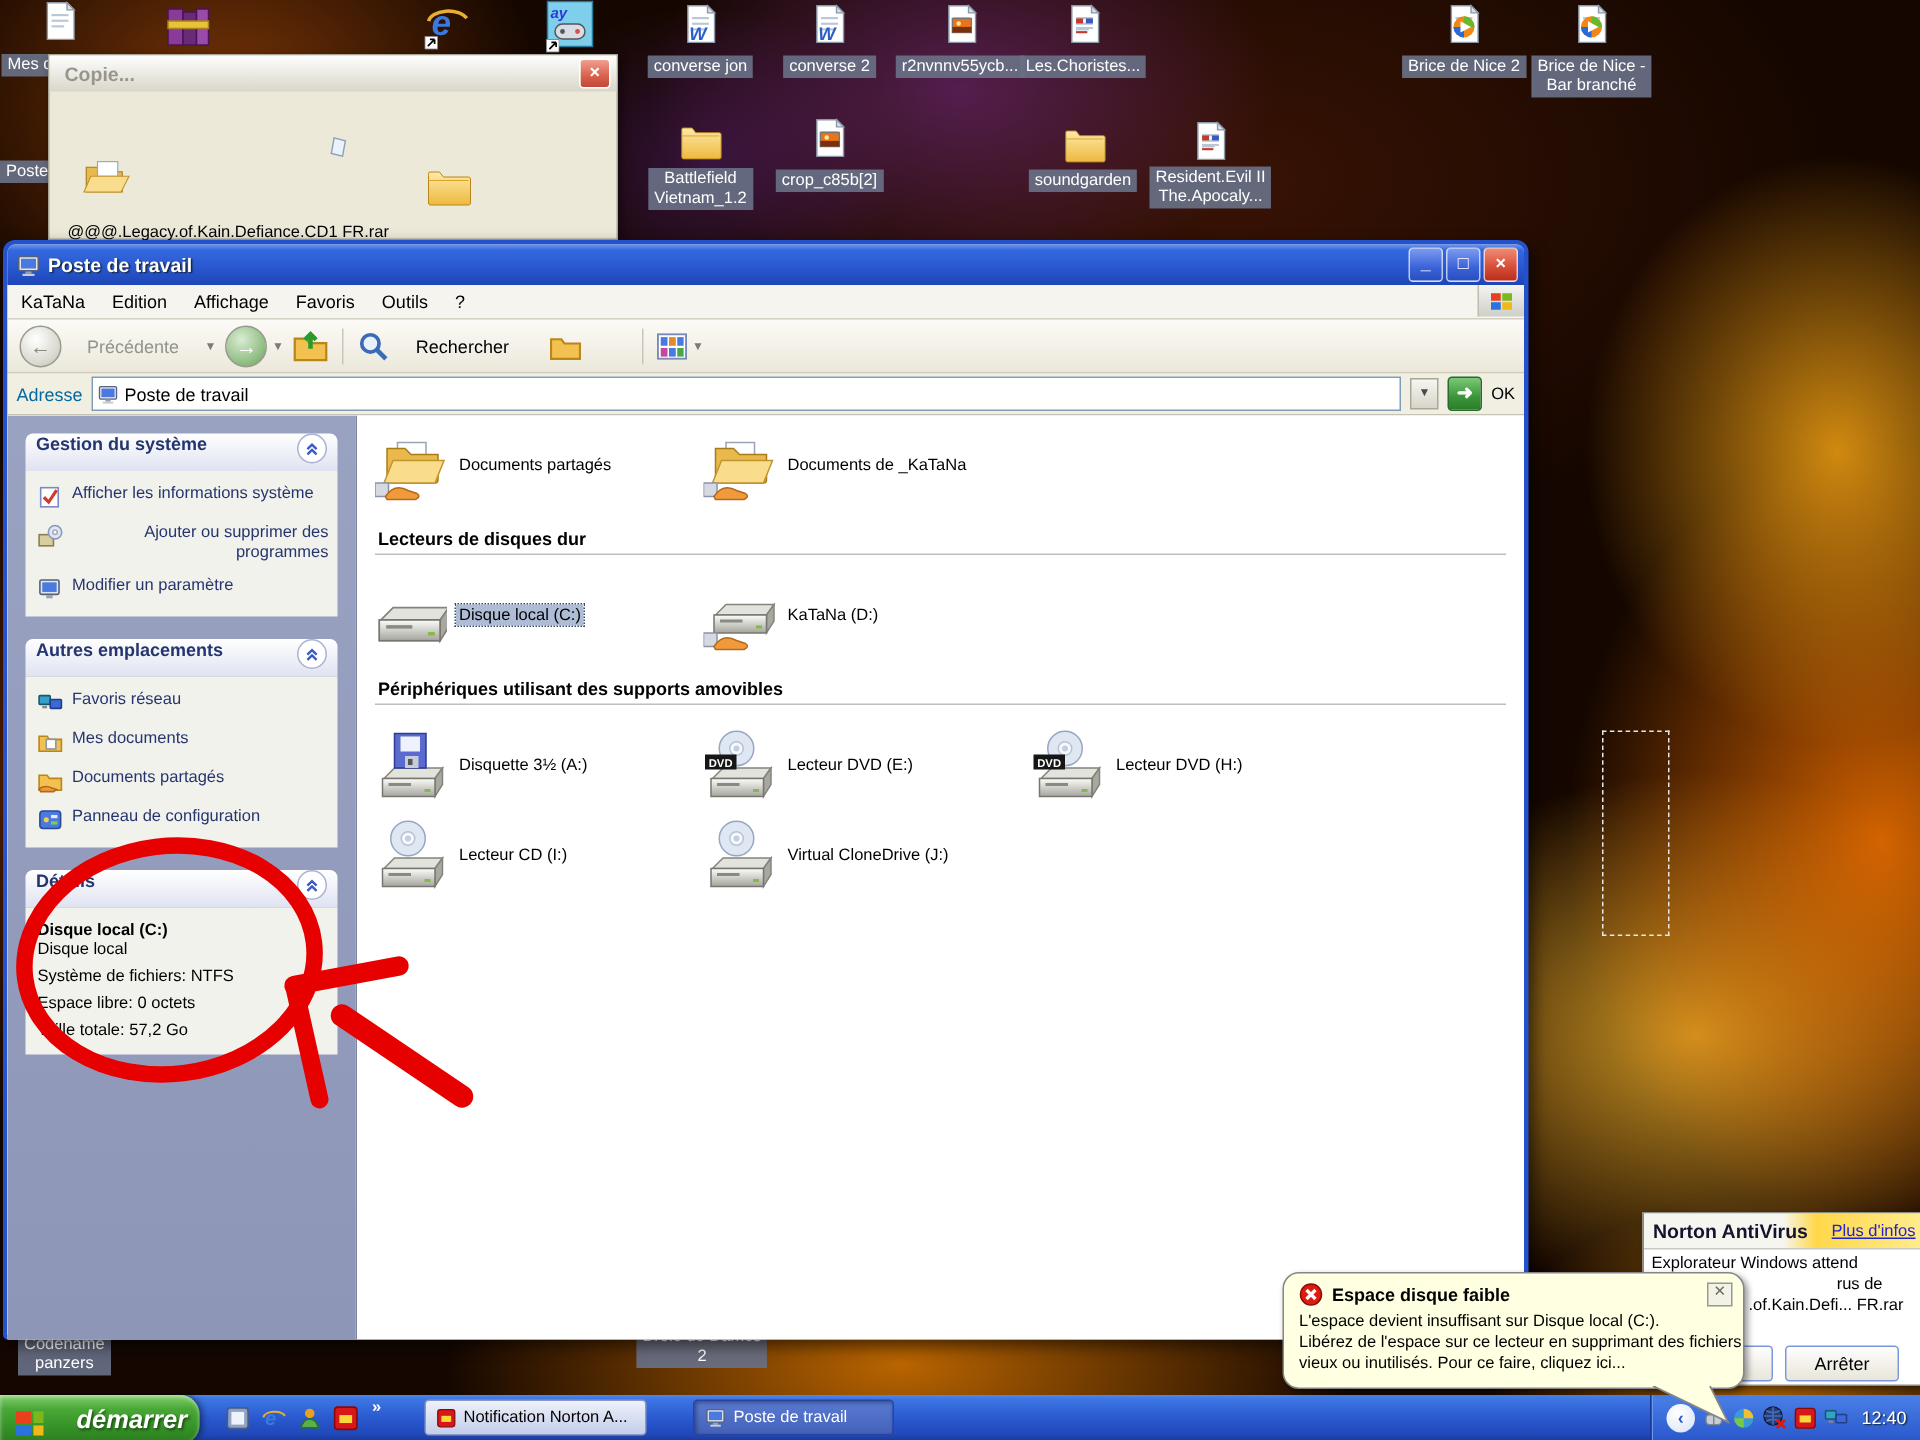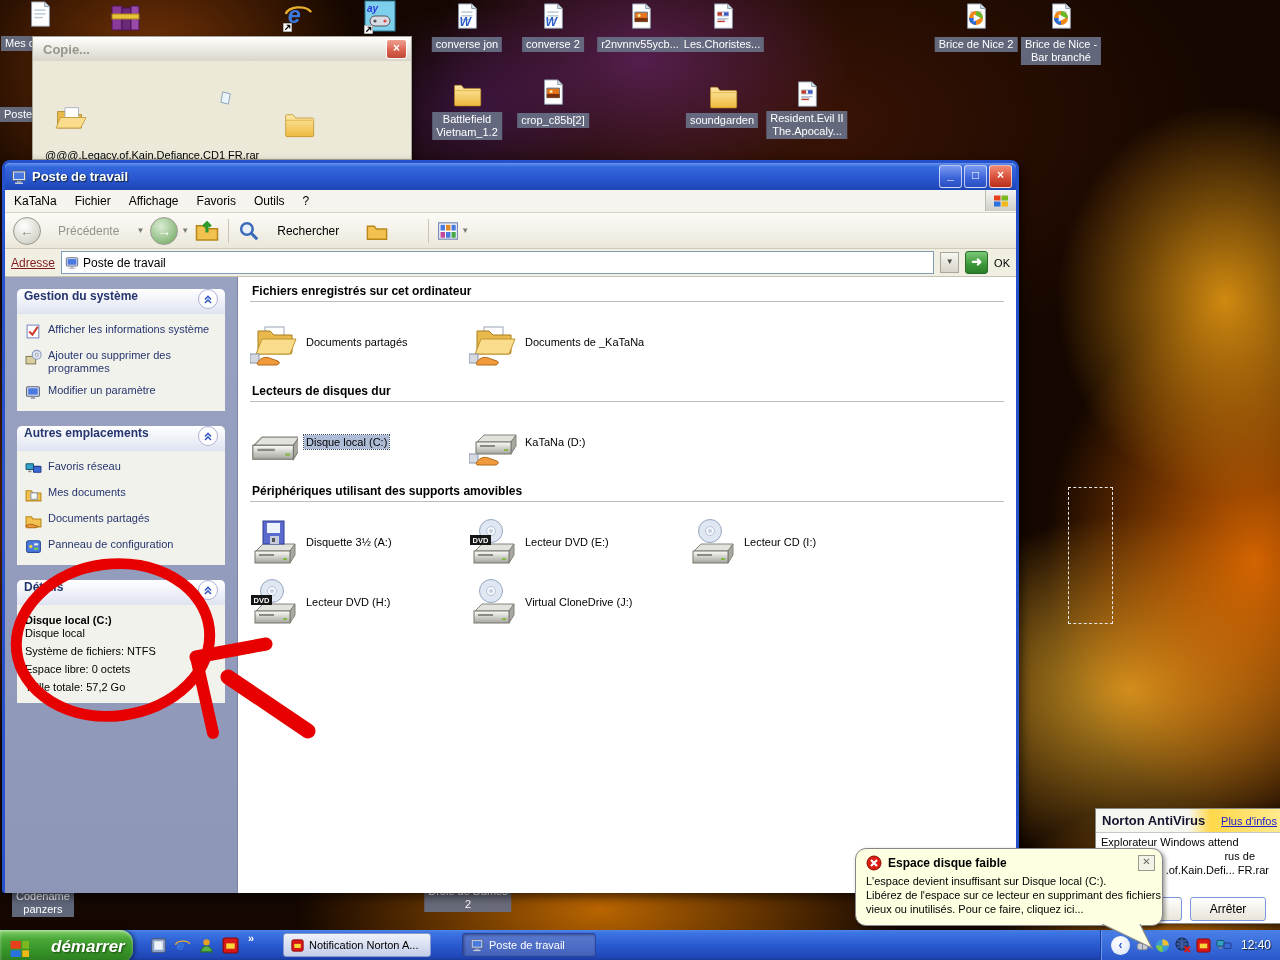--- a/index.html
+++ b/index.html
@@ -520,7 +520,7 @@
   </div>
   <div id="menubar">
     <span class="menu-item">KaTaNa</span>
-    <span class="menu-item">Fichier</span>
+    <span class="menu-item">Edition</span>
     <span class="menu-item">Affichage</span>
     <span class="menu-item">Favoris</span>
     <span class="menu-item">Outils</span>

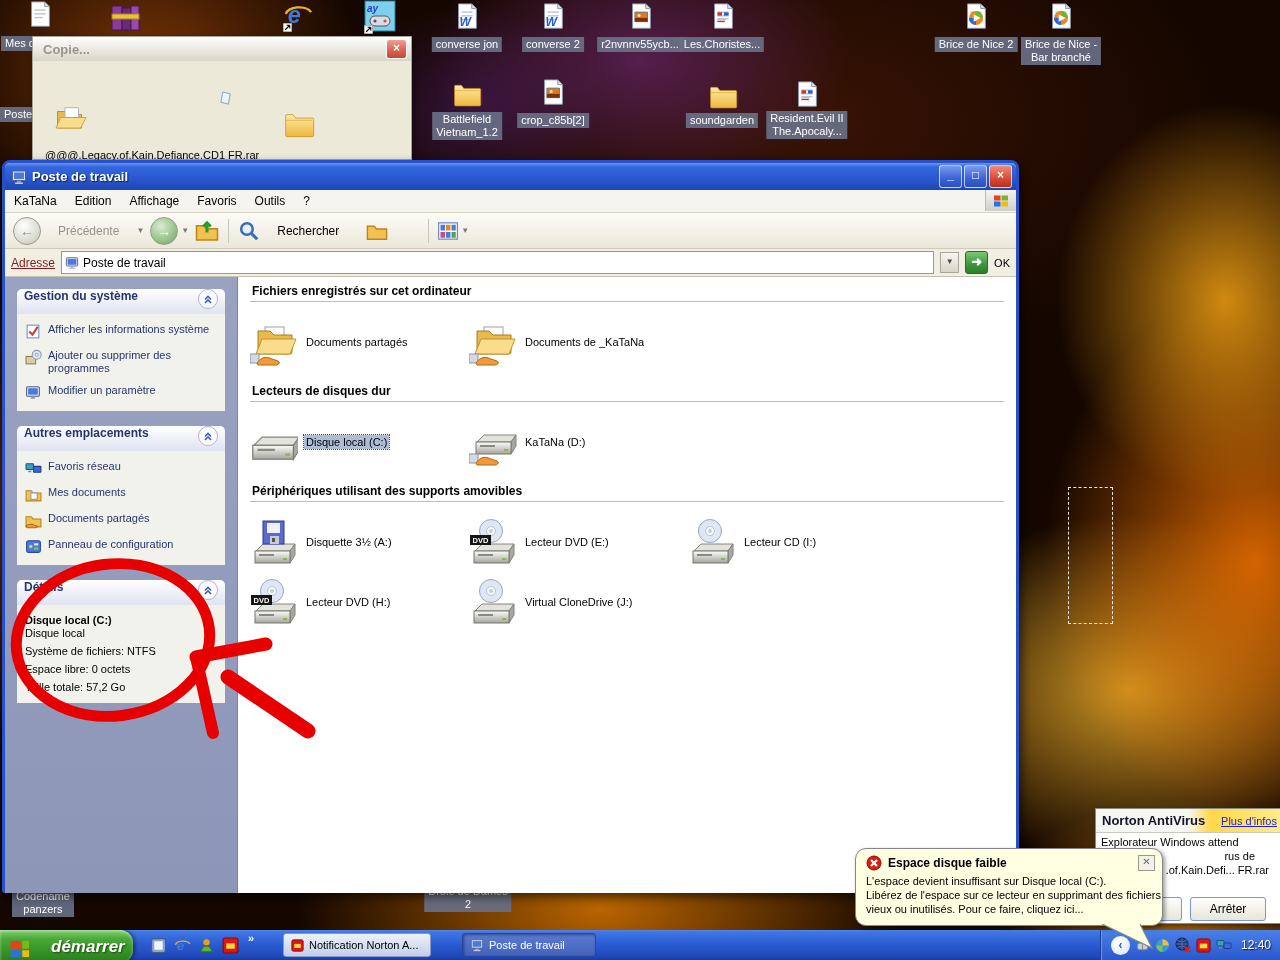--- a/index.html
+++ b/index.html
@@ -78,7 +78,7 @@
 
   #addressbar{height:27px;background:#f1efe2;border-bottom:1px solid #c6c2b4;
       display:flex;align-items:center;padding:0 6px;gap:6px;}
-  #addr-label{color:#7f1d1d;font-size:12px;text-decoration:underline;}
+  #addr-label{color:#0369a1;font-size:12px;}
   #addr-combo{flex:1;height:21px;background:#fff;border:1px solid #7f9db9;
       display:flex;align-items:center;padding:0 3px;gap:4px;}
   #addr-combo .v{font-size:12px;color:#000;}

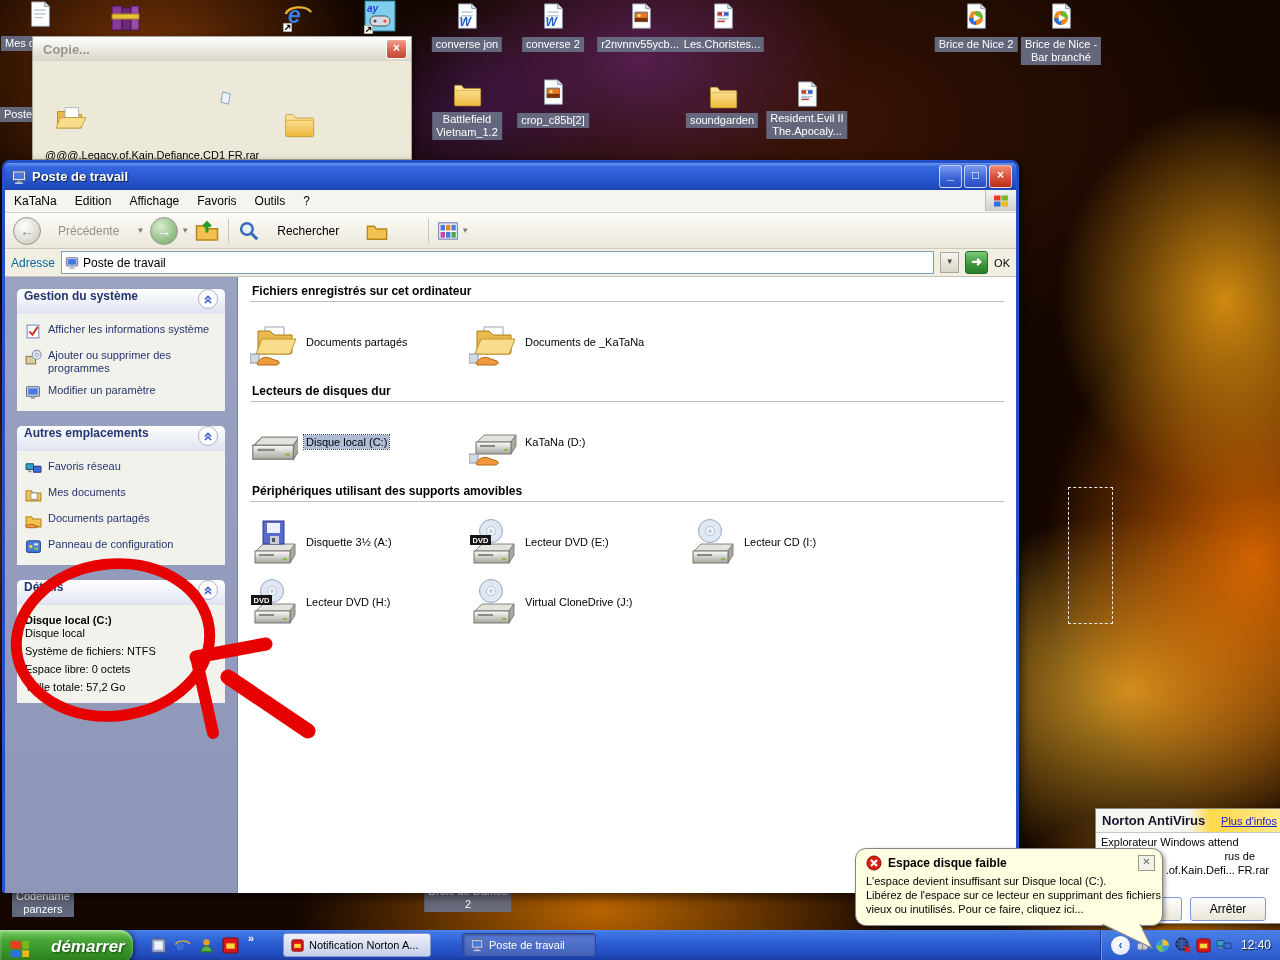--- a/index.html
+++ b/index.html
@@ -662,7 +662,6 @@
       </div>
     </div>
     <div id="main">
-      <div class="sec-head">Fichiers enregistrés sur cet ordinateur</div>
       <div class="items">
         <div class="fitem">
             <svg class="fic">

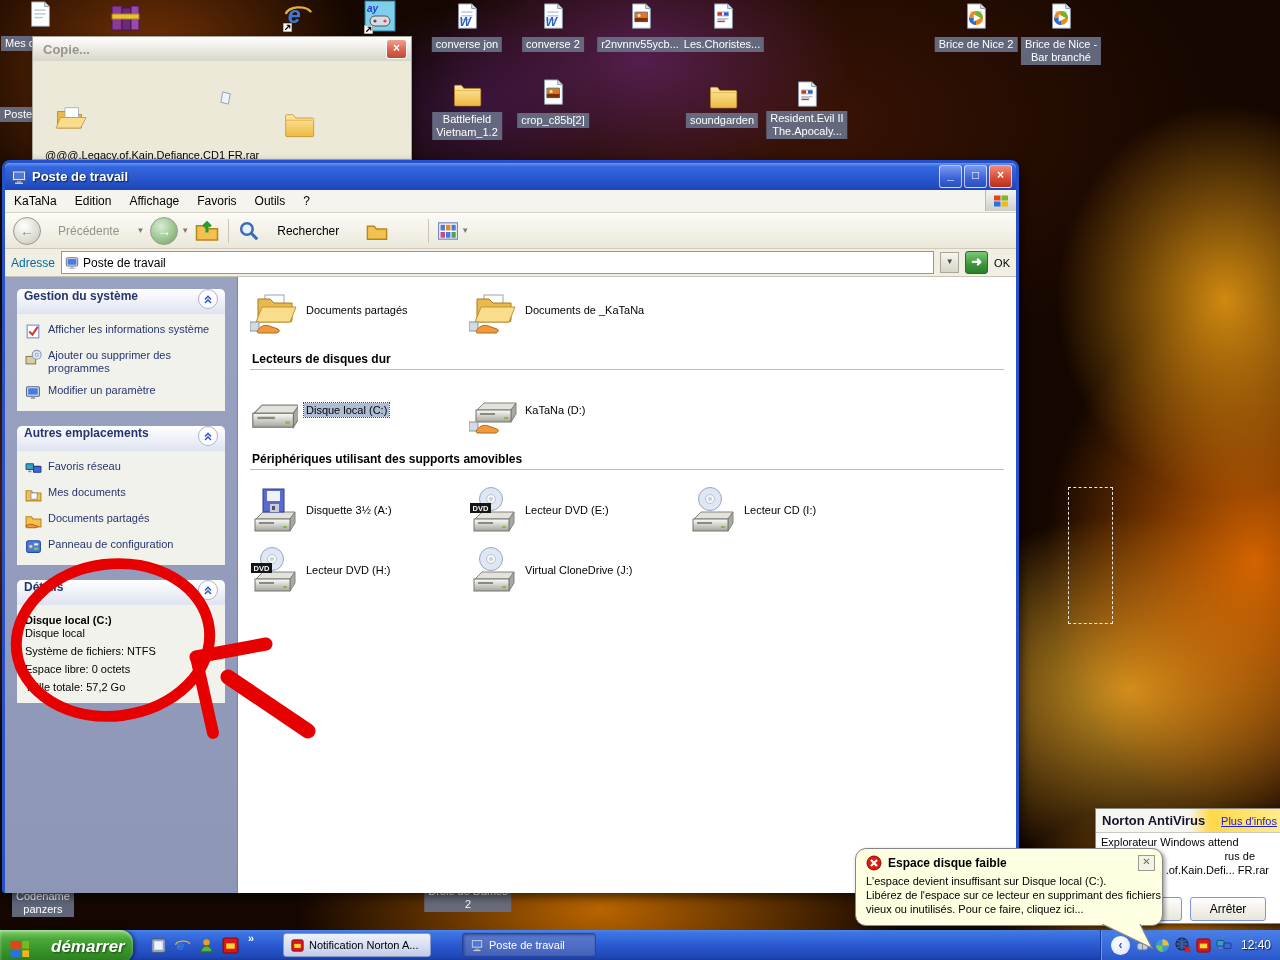--- a/index.html
+++ b/index.html
@@ -100,7 +100,7 @@
   .chev{width:18px;height:18px;border-radius:50%;background:#fff;border:1px solid #aab2d4;
       display:flex;align-items:center;justify-content:center;}
   .p-body{background:#f2f2ec;padding:9px 6px 10px 8px;}
-  .p-item{display:flex;gap:6px;margin-bottom:9px;color:#26356e;font-size:11px;line-height:13px;align-items:flex-start;}
+  .p-item{display:flex;gap:6px;margin-bottom:9px;color:#26356e;font-size:11px;line-height:13px;align-items:flex-start;text-align:right;}
   .p-item:last-child{margin-bottom:0;}
   .p-item .ic{flex:none;width:17px;height:17px;}
   #details-body{color:#000;}

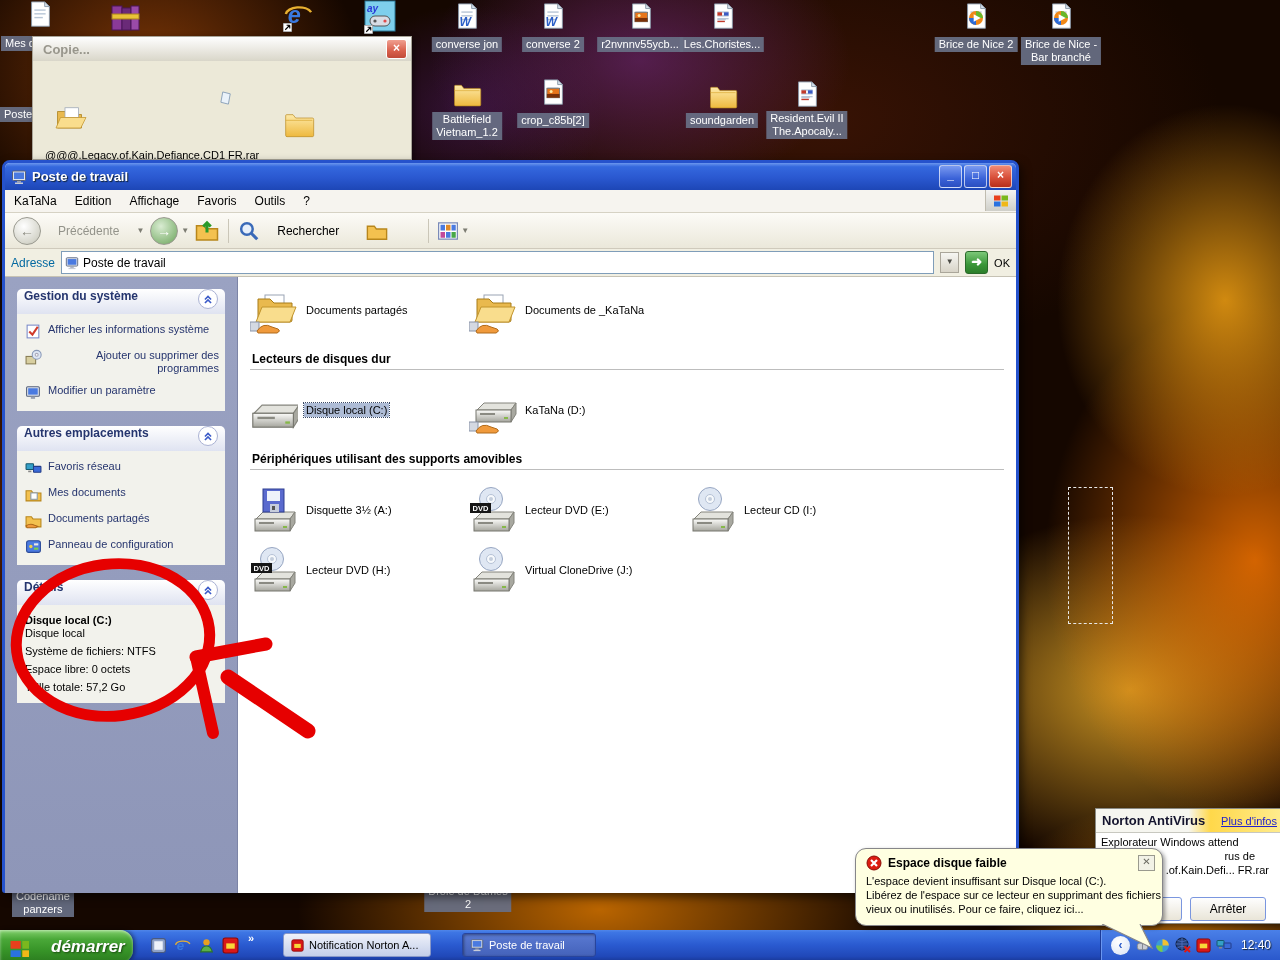--- a/index.html
+++ b/index.html
@@ -707,15 +707,15 @@
           </div>
         <div class="fitem">
             <svg class="fic">
+              <use href="#s-dvd48"></use>
+            </svg>
+            <span class="flb">Lecteur DVD (H:)</span>
+          </div>
+        <div class="fitem">
+            <svg class="fic">
               <use href="#s-cd48"></use>
             </svg>
             <span class="flb">Lecteur CD (I:)</span>
-          </div>
-        <div class="fitem">
-            <svg class="fic">
-              <use href="#s-dvd48"></use>
-            </svg>
-            <span class="flb">Lecteur DVD (H:)</span>
           </div>
         <div class="fitem">
             <svg class="fic">

